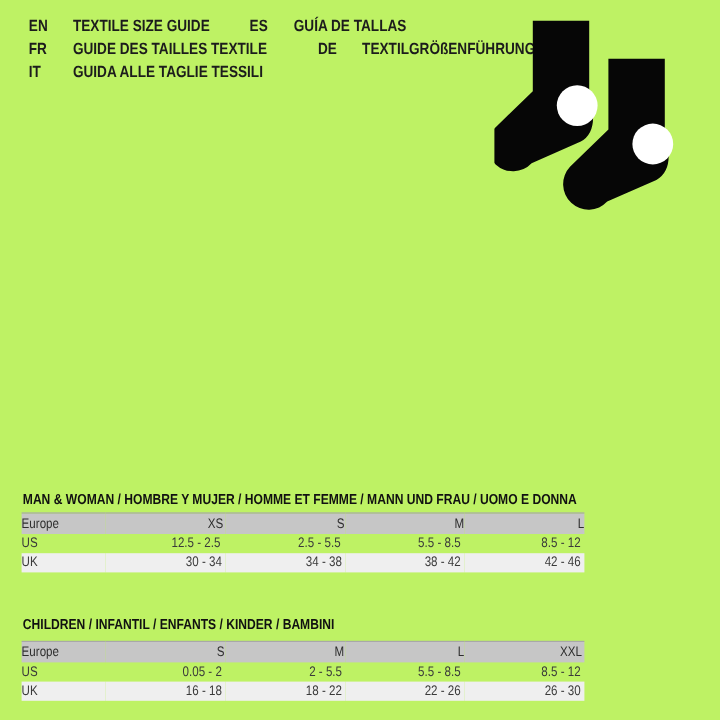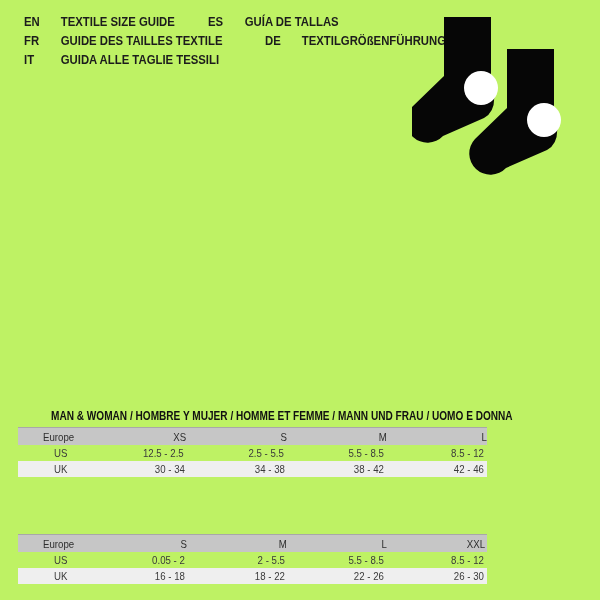--- a/index.html
+++ b/index.html
@@ -32,7 +32,7 @@
 
   
   .table-title { position: absolute; left: 19px; font-size: 12px; font-weight: bold; line-height: 14px; color: #111111; }
-  .t1-title { top: 409px; margin-left: 32px; }
+  .t1-title { top: 409px; }
   .t2-title { top: 513px; }
   .size-table { position: absolute; left: 18px; border-collapse: collapse; table-layout: fixed; width: 469px; }
   .t1-table { top: 427px; }

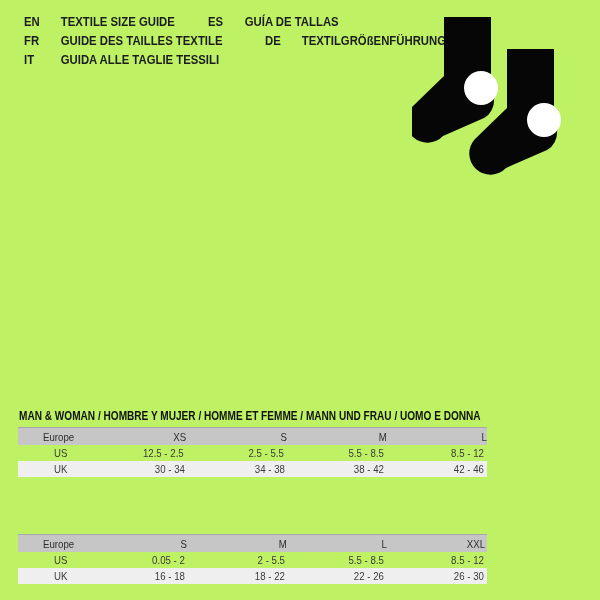--- a/index.html
+++ b/index.html
@@ -53,7 +53,7 @@
   }
   .size-table tbody td { height: 16px; margin-left: 27px; }
   .size-table tbody tr.row-alt { background: #efefef; }
-  .size-table th:first-child, .size-table td:first-child { text-align: center; padding-left: 17px; }
+  .size-table th:first-child, .size-table td:first-child { text-align: left; padding-left: 0; }
 </style>
 </head>
 <body>

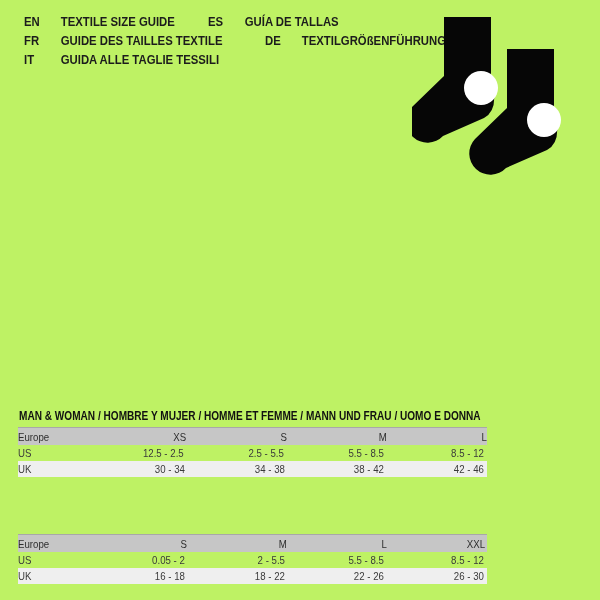--- a/index.html
+++ b/index.html
@@ -134,6 +134,9 @@
     </tbody>
   </table>
 
+  <div class="table-title t2-title">
+    <span class="cond">CHILDREN / INFANTIL / ENFANTS / KINDER / BAMBINI</span>
+  </div>
   <table class="size-table t2-table">
     <colgroup>
         <col class="c0">

